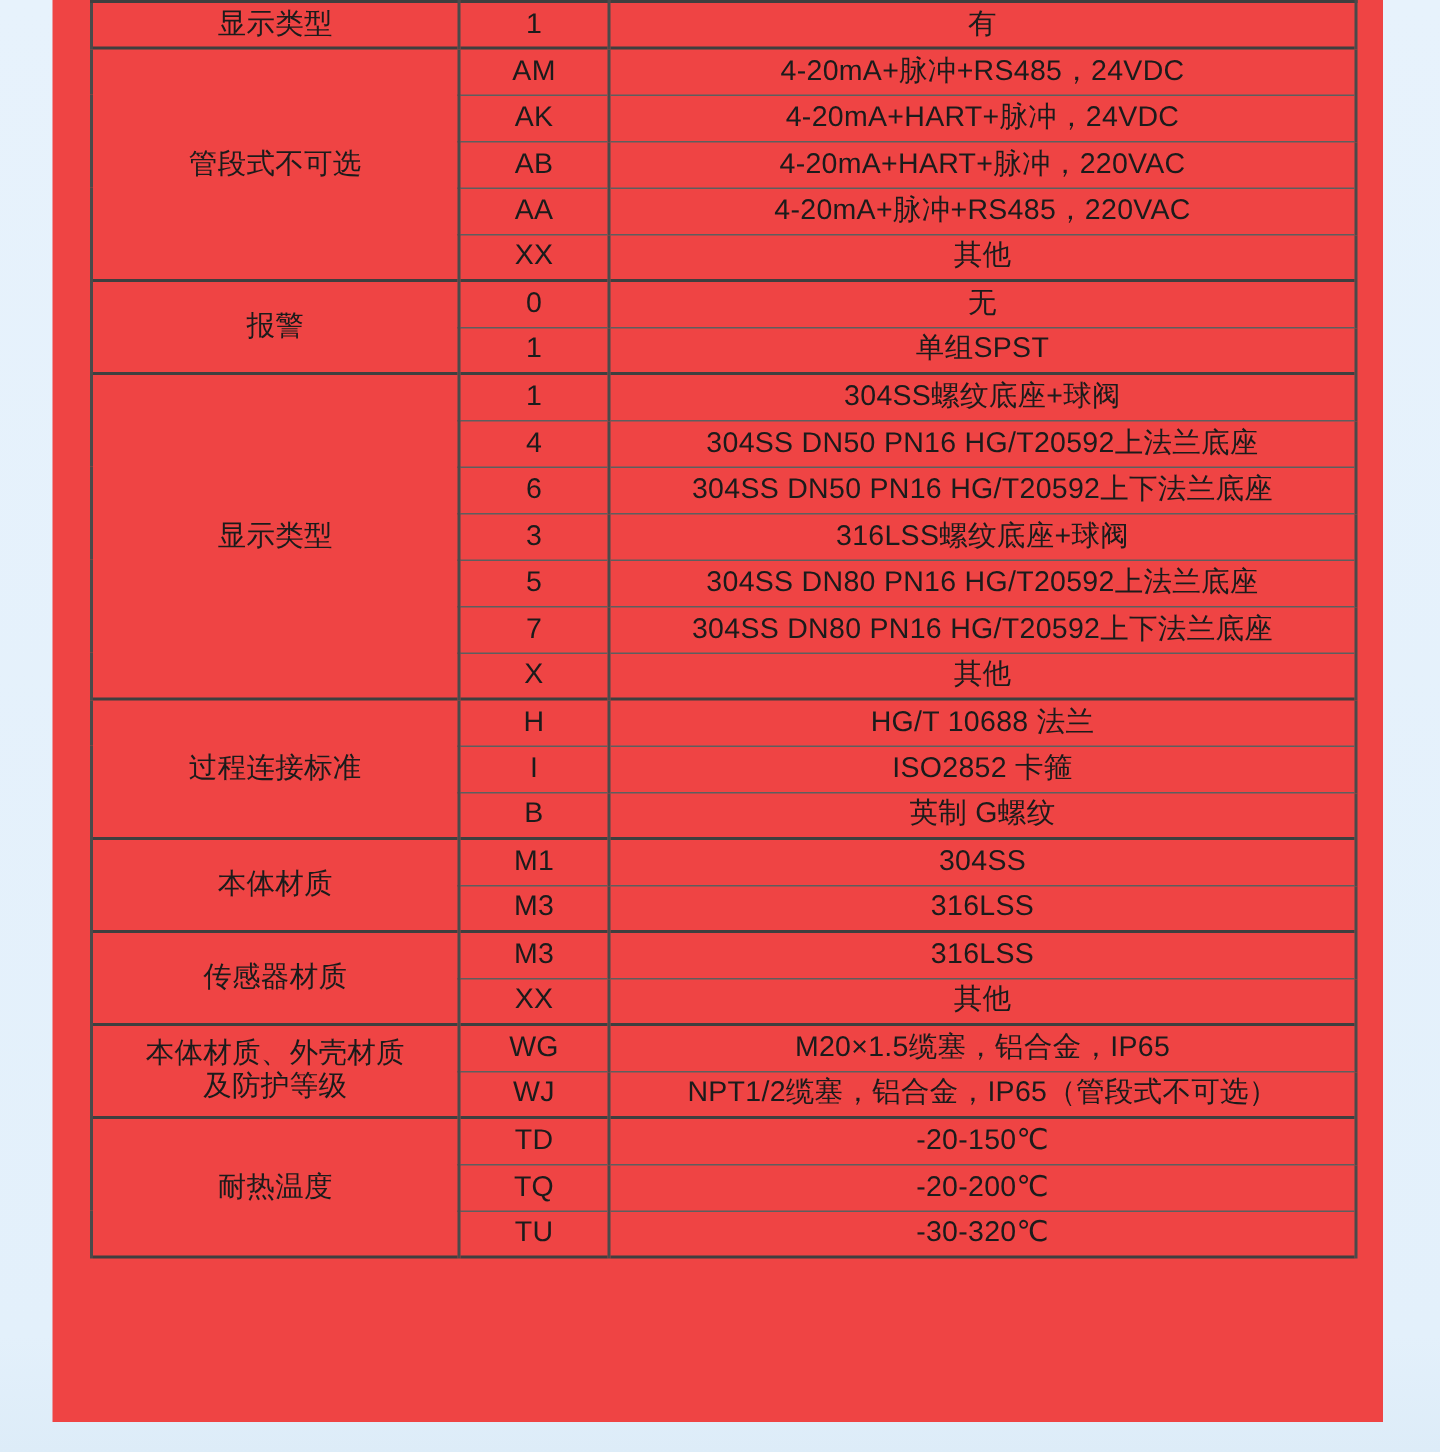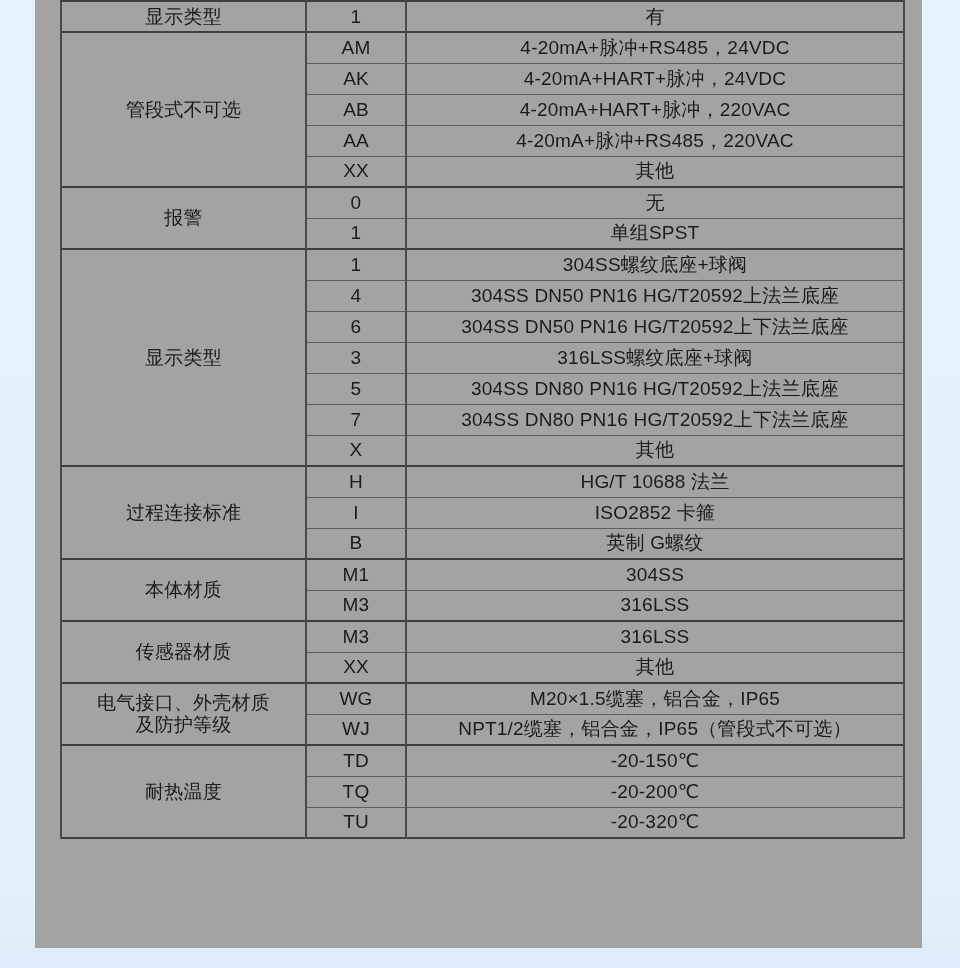--- a/index.html
+++ b/index.html
@@ -13,7 +13,7 @@
     position: absolute;
     left: 35px; top: 0;
     width: 887px; height: 948px;
-    background: #a3a3a3;
+    background: #ef4444;
   }
   table.spec {
     position: absolute;

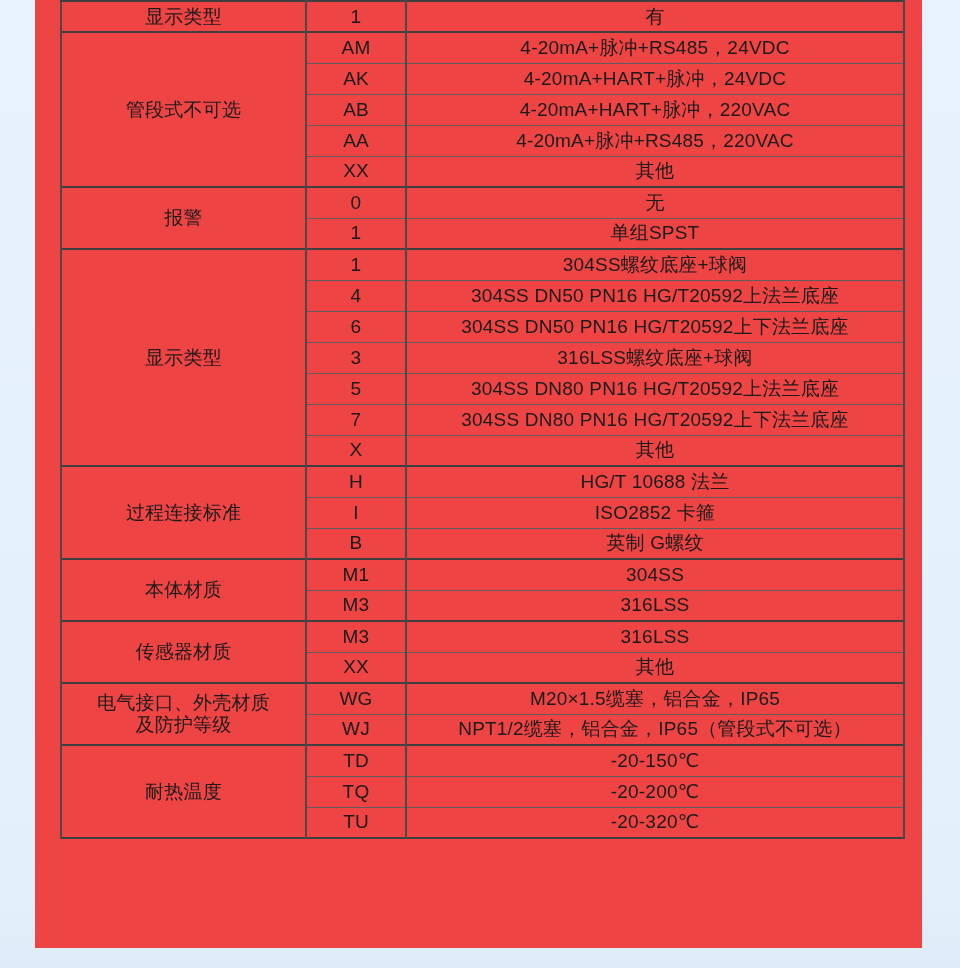--- a/index.html
+++ b/index.html
@@ -159,7 +159,7 @@
       </tr>
 
       <tr class="sec">
-        <td class="cat" rowspan="2">电气接口、外壳材质
+        <td class="cat" rowspan="2">本体材质、外壳材质
 及防护等级</td>
         <td>WG</td>
         <td>M20×1.5缆塞，铝合金，IP65</td>

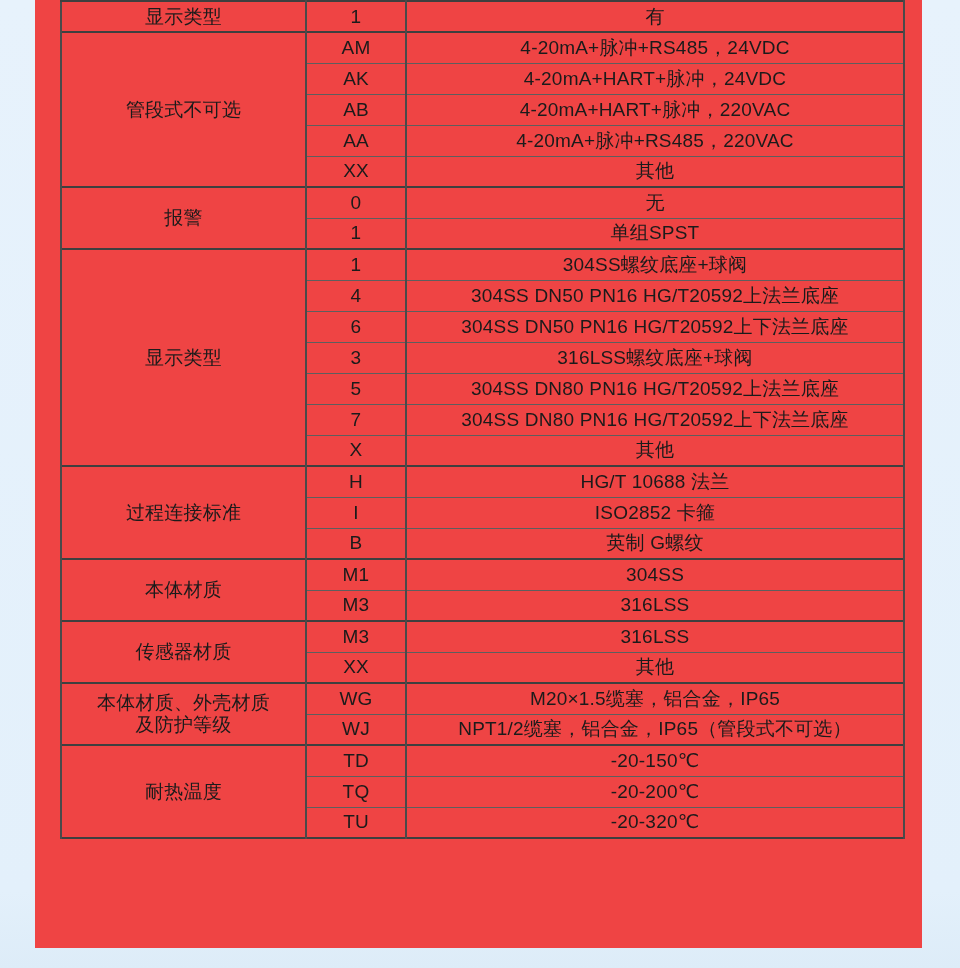--- a/index.html
+++ b/index.html
@@ -180,7 +180,7 @@
       </tr>
       <tr>
         <td>TU</td>
-        <td>-20-320℃</td>
+        <td>-30-320℃</td>
       </tr>
     </tbody>
   </table>

